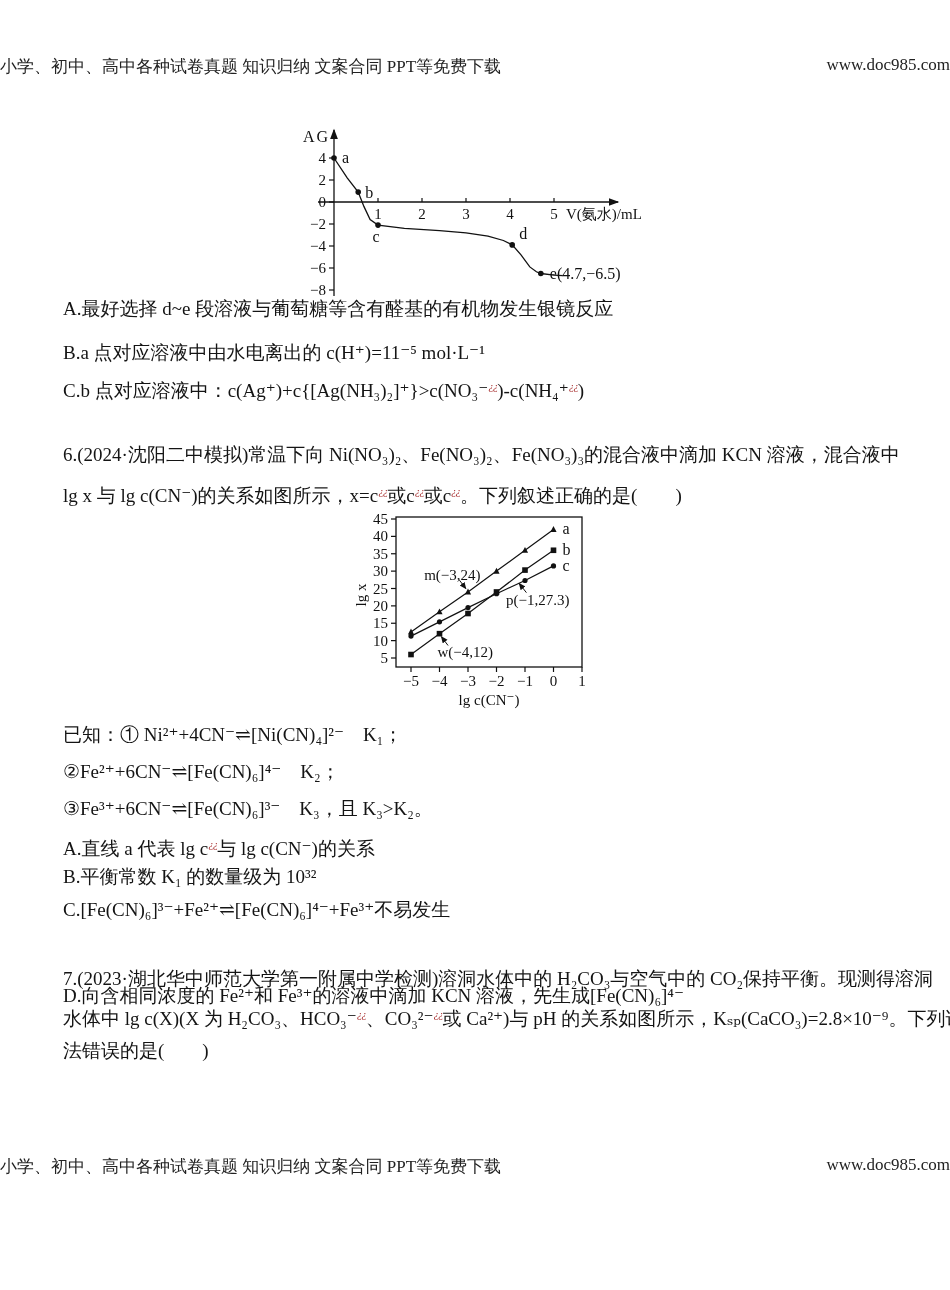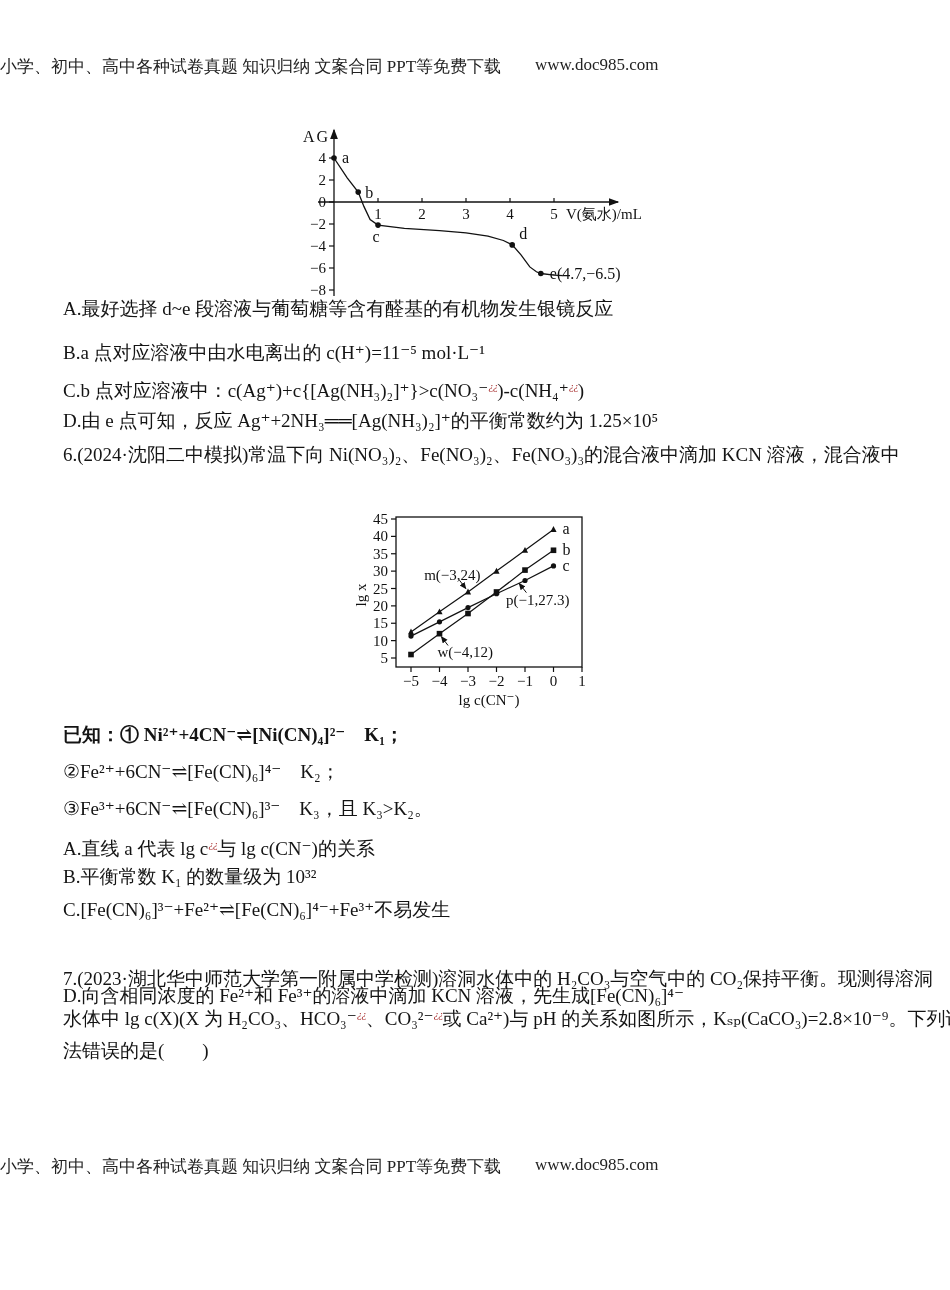--- a/index.html
+++ b/index.html
@@ -5,7 +5,7 @@
   html,body{margin:0;padding:0;background:#fff;}
   .page{position:relative;width:950px;height:1290px;background:#ffffff;overflow:hidden;
         font-family:"Liberation Serif","DejaVu Serif",serif;color:#141414;}
-  .bar{position:absolute;left:0;width:100%;display:flex;justify-content:flex-start;gap:34px;
+  .bar{position:absolute;left:0;width:100%;display:flex;justify-content:space-between;gap:34px;
        font-size:17px;color:#222;}
   .tline{position:absolute;left:63px;font-size:19px;line-height:26px;white-space:nowrap;}
   .qm{color:#a52a2a;font-style:italic;font-size:11px;vertical-align:super;letter-spacing:-1px;}

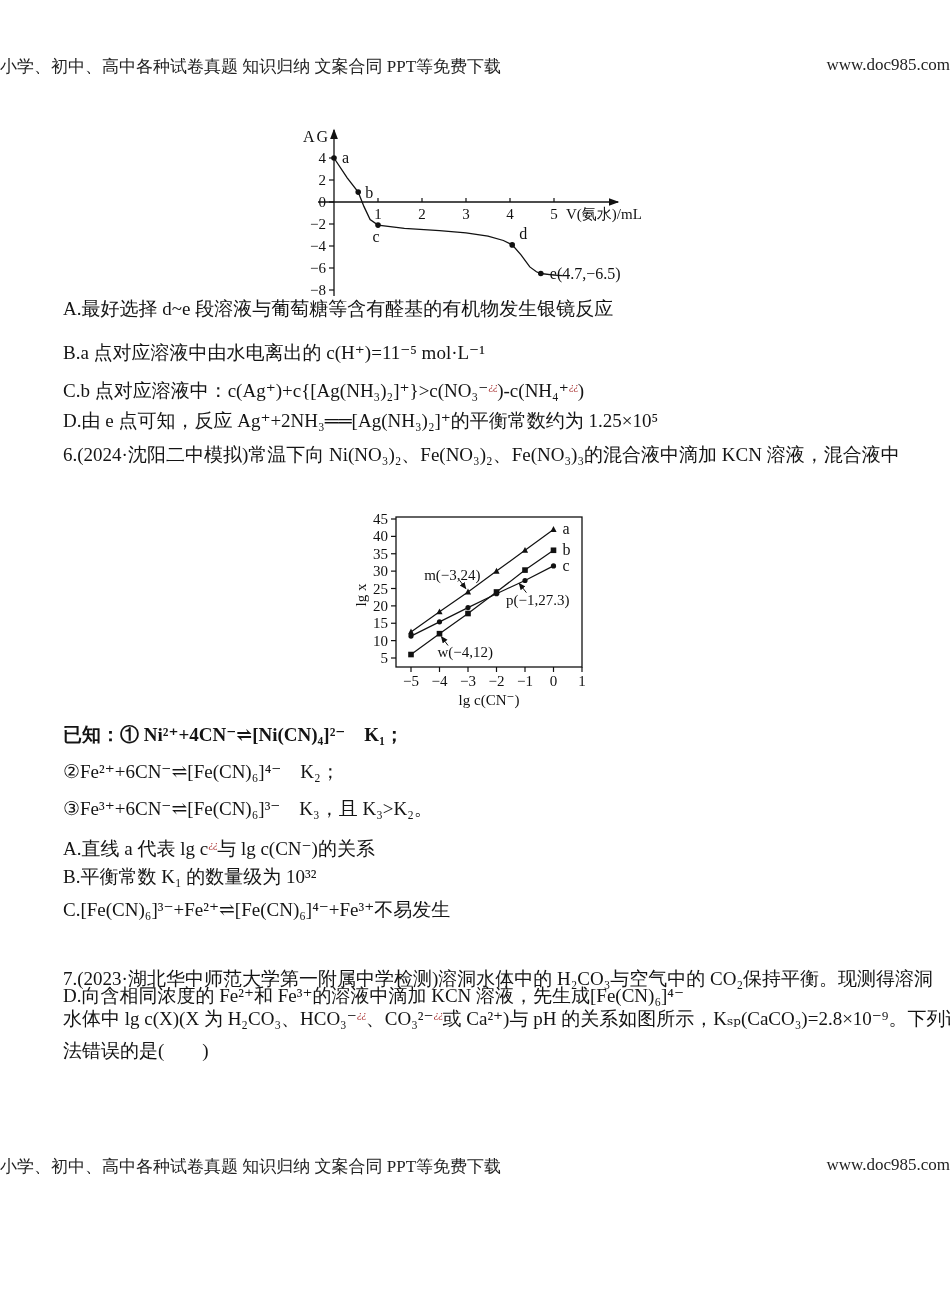--- a/index.html
+++ b/index.html
@@ -74,7 +74,6 @@
   <div class="tline rich" style="top:296px;">A.最好选择 d~e 段溶液与葡萄糖等含有醛基的有机物发生银镜反应</div>
   <div class="tline rich" style="top:340px;">B.a 点对应溶液中由水电离出的 c(H⁺)=11⁻⁵ mol·L⁻¹</div>
   <div class="tline rich" style="top:373px;">C.b 点对应溶液中：c(Ag⁺)+c{[Ag(NH₃)₂]⁺}&gt;c(NO₃⁻<i class="qm">¿¿</i>)-c(NH₄⁺<i class="qm">¿¿</i>)</div>
-  <div class="tline rich" style="top:408px;">D.由 e 点可知，反应 Ag⁺+2NH₃══[Ag(NH₃)₂]⁺的平衡常数约为 1.25×10⁵</div>
 
   <div class="tline rich" style="top:442px;">6.(2024·沈阳二中模拟)常温下向 Ni(NO₃)₂、Fe(NO₃)₂、Fe(NO₃)₃的混合液中滴加 KCN 溶液，混合液中</div>
 

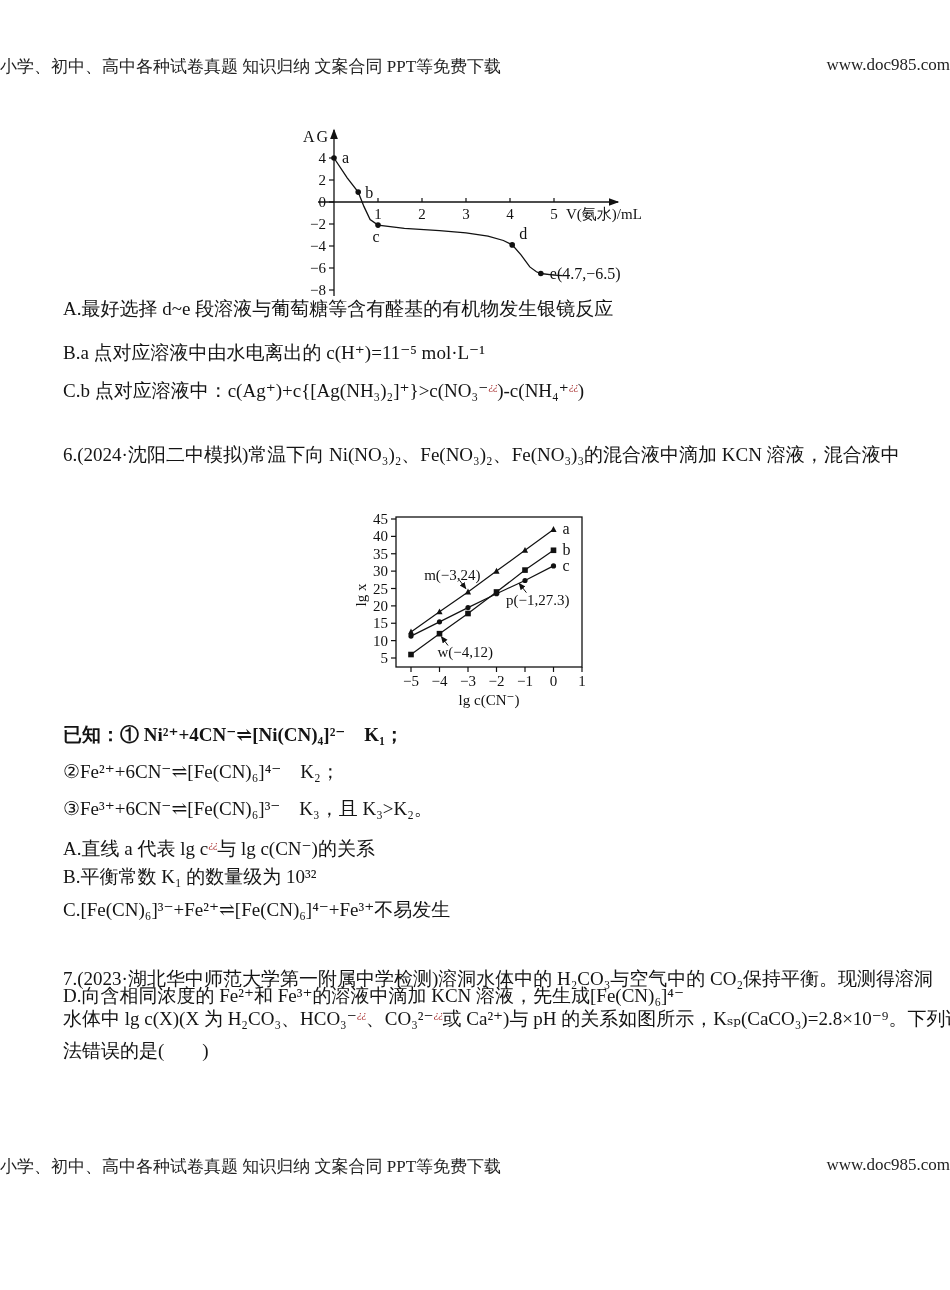--- a/index.html
+++ b/index.html
@@ -76,6 +76,7 @@
   <div class="tline rich" style="top:373px;">C.b 点对应溶液中：c(Ag⁺)+c{[Ag(NH₃)₂]⁺}&gt;c(NO₃⁻<i class="qm">¿¿</i>)-c(NH₄⁺<i class="qm">¿¿</i>)</div>
 
   <div class="tline rich" style="top:442px;">6.(2024·沈阳二中模拟)常温下向 Ni(NO₃)₂、Fe(NO₃)₂、Fe(NO₃)₃的混合液中滴加 KCN 溶液，混合液中</div>
+  <div class="tline rich" style="top:478px;">lg x 与 lg c(CN⁻)的关系如图所示，x=c<i class="qm">¿¿</i>或c<i class="qm">¿¿</i>或c<i class="qm">¿¿</i>。下列叙述正确的是(　　)</div>
 
   <div class="chartbox" style="left:350px;top:503px;">
     <svg id="chart2" width="300" height="212">

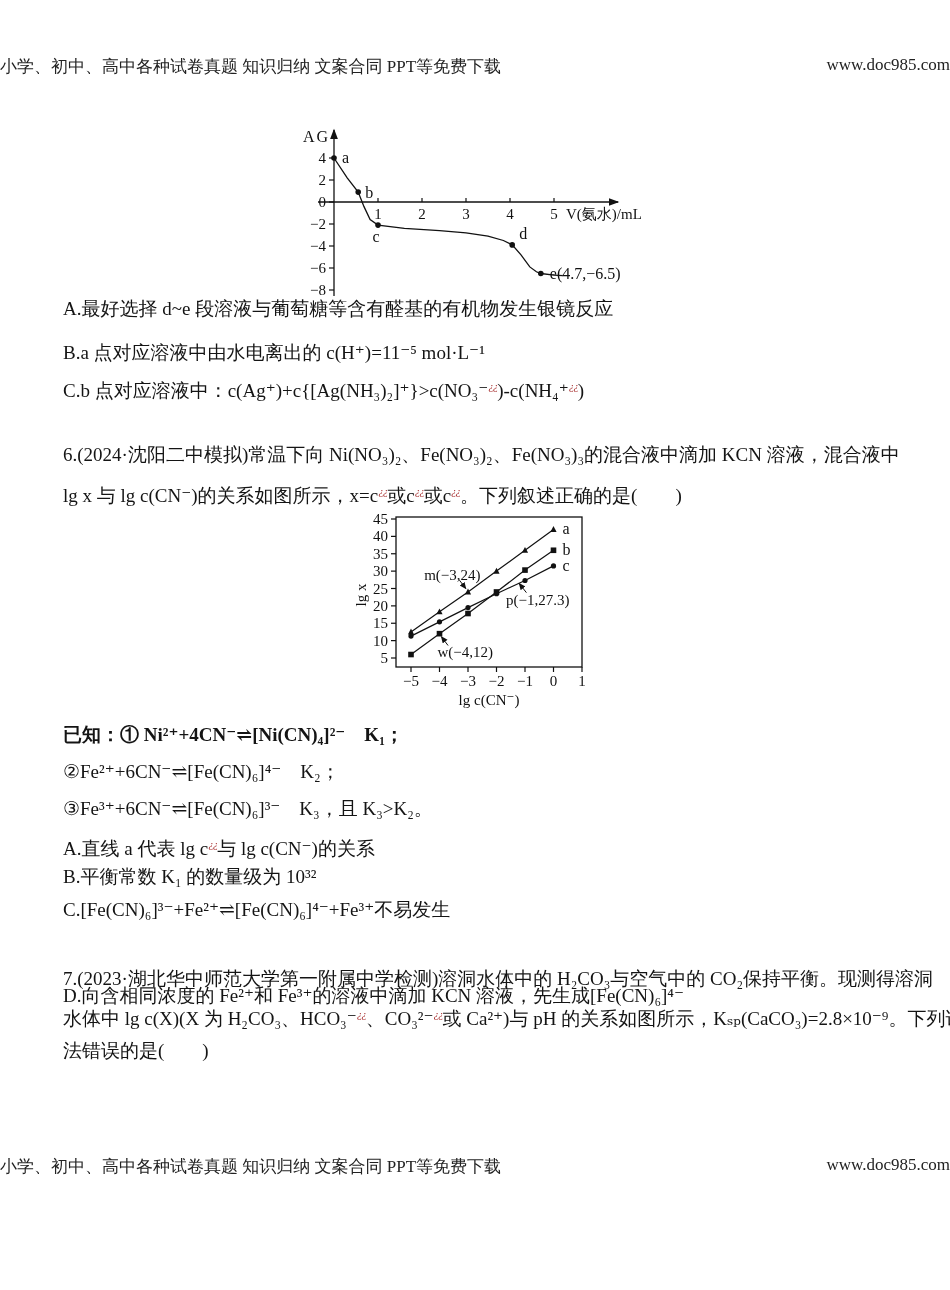--- a/index.html
+++ b/index.html
@@ -153,7 +153,7 @@
       </svg>
   </div>
 
-  <div class="tline rich" style="top:722px;font-weight:bold;">已知：① Ni²⁺+4CN⁻⇌[Ni(CN)₄]²⁻　K₁；</div>
+  <div class="tline rich" style="top:722px;">已知：① Ni²⁺+4CN⁻⇌[Ni(CN)₄]²⁻　K₁；</div>
   <div class="tline rich" style="top:759px;">②Fe²⁺+6CN⁻⇌[Fe(CN)₆]⁴⁻　K₂；</div>
   <div class="tline rich" style="top:796px;">③Fe³⁺+6CN⁻⇌[Fe(CN)₆]³⁻　K₃，且 K₃&gt;K₂。</div>
 

